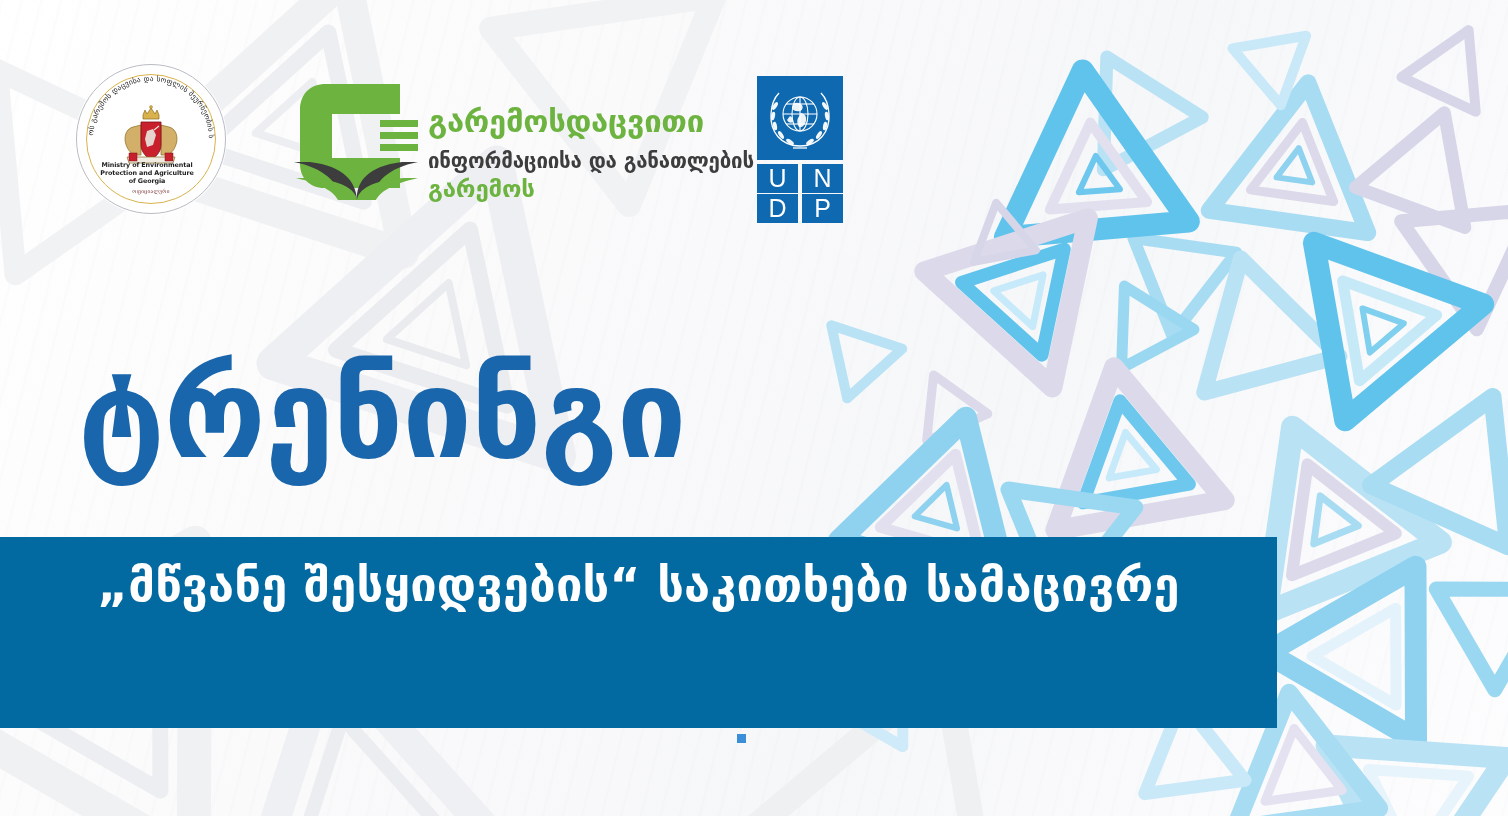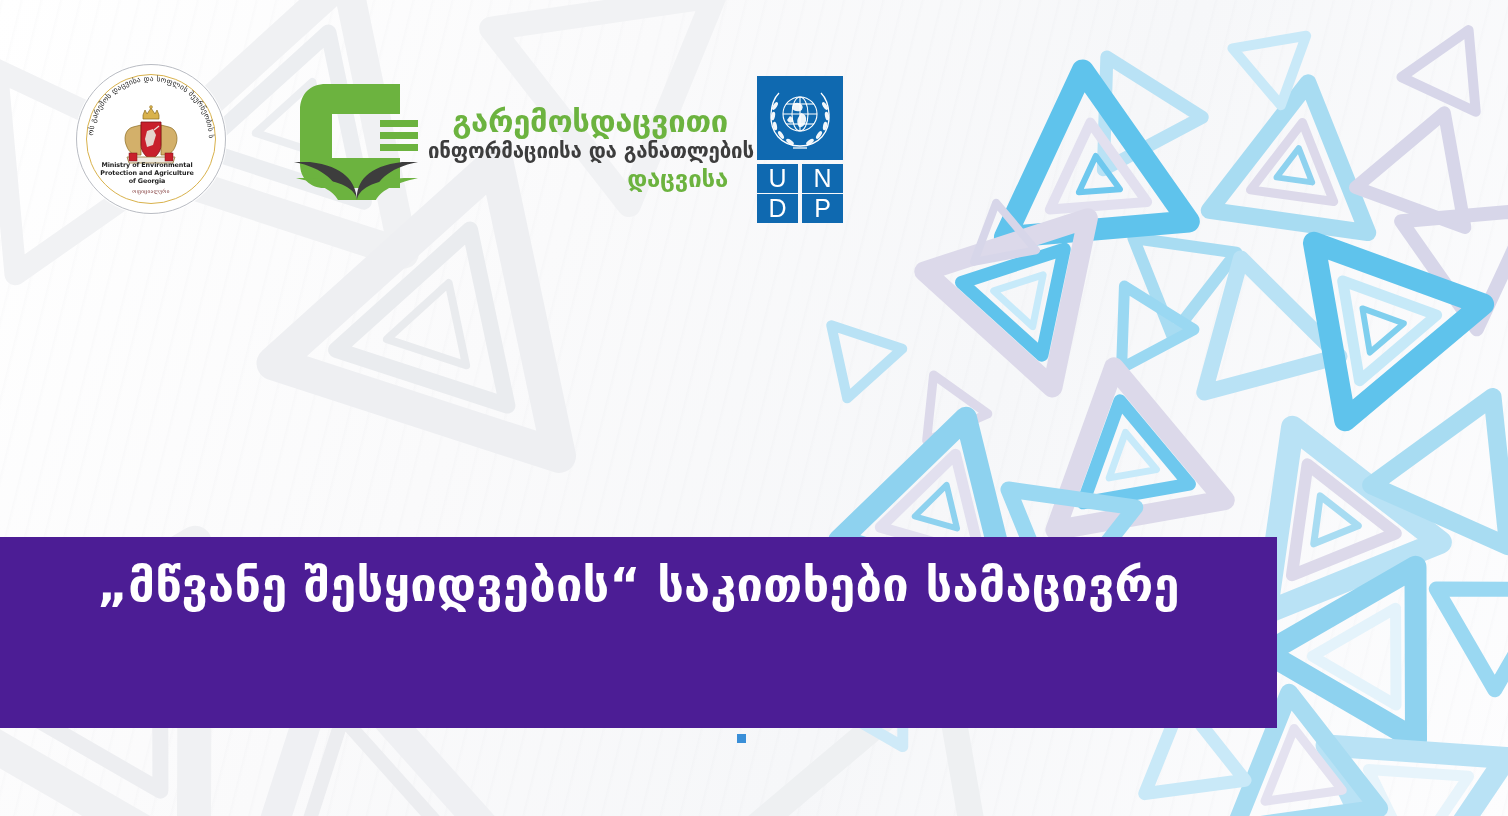--- a/index.html
+++ b/index.html
@@ -128,7 +128,6 @@
     left: 136px;
     top: 28px;
     width: 300px;
-    text-align: right;
   }
   .eiec-l1 {
     font-size: 31px;

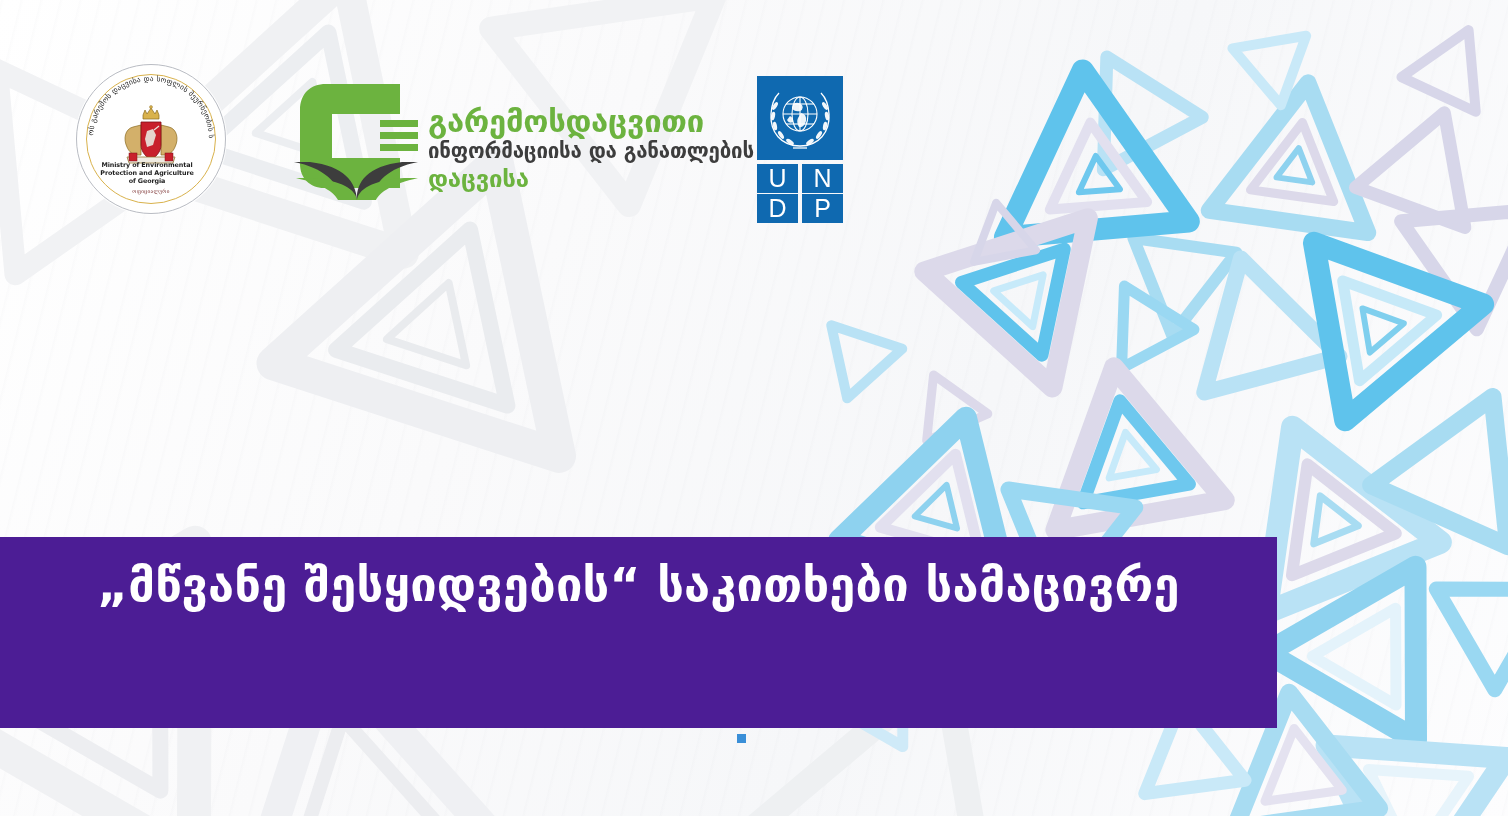--- a/index.html
+++ b/index.html
@@ -144,7 +144,7 @@
     line-height: 1.25;
     letter-spacing: -0.2px;
     white-space: nowrap;
-    margin-top: 2px;
+    margin-top: 12px;
   }
   .eiec-l3 {
     font-size: 24px;

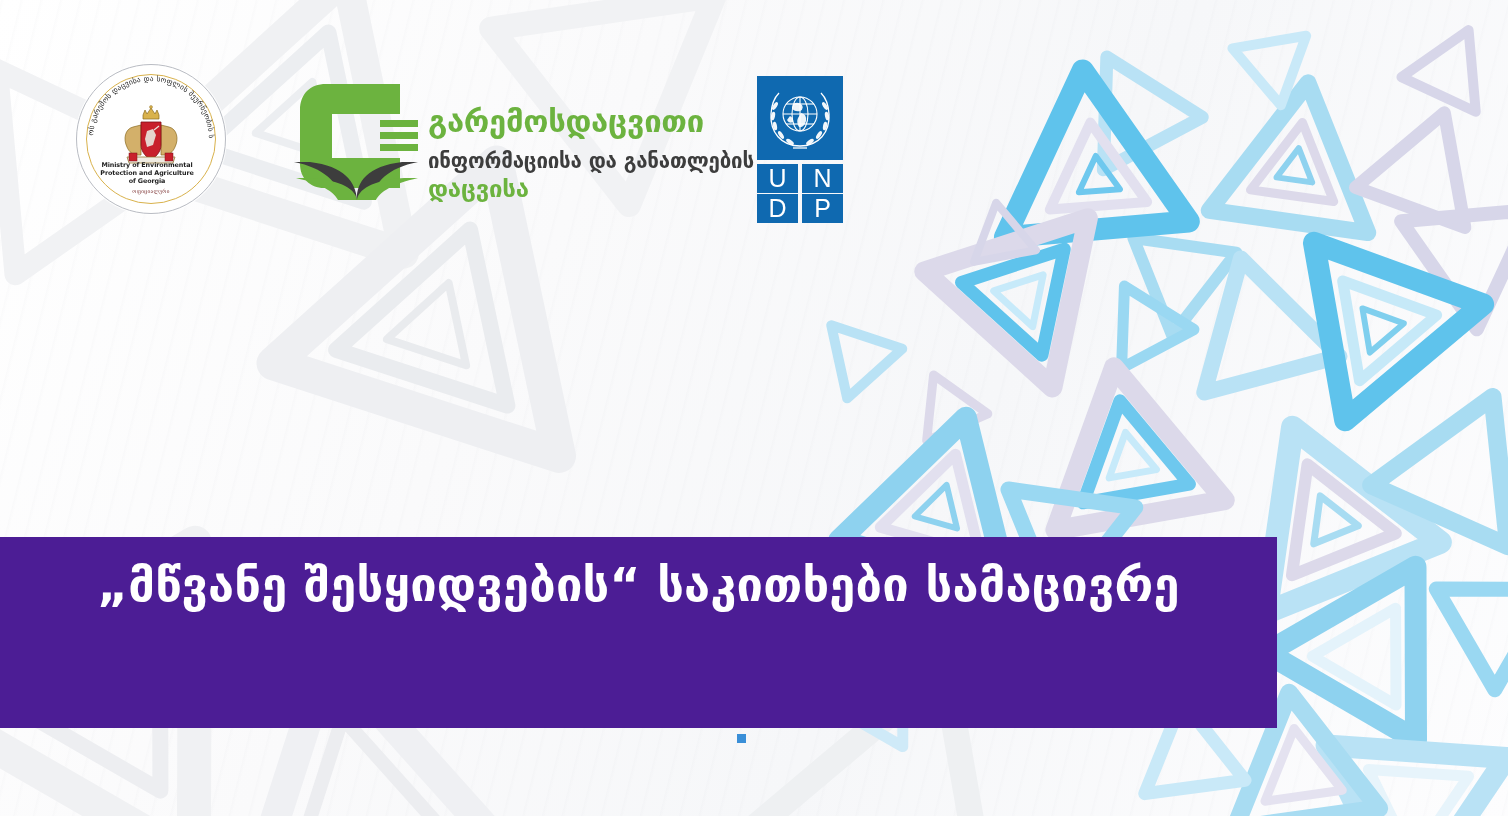--- a/index.html
+++ b/index.html
@@ -464,7 +464,7 @@
       <div class="eiec-text">
         <div class="eiec-l1">გარემოსდაცვითი</div>
         <div class="eiec-l2">ინფორმაციისა და განათლების</div>
-        <div class="eiec-l3">დაცვისა</div>
+        <div class="eiec-l3">გარემოს</div>
       </div>
     </div>
 

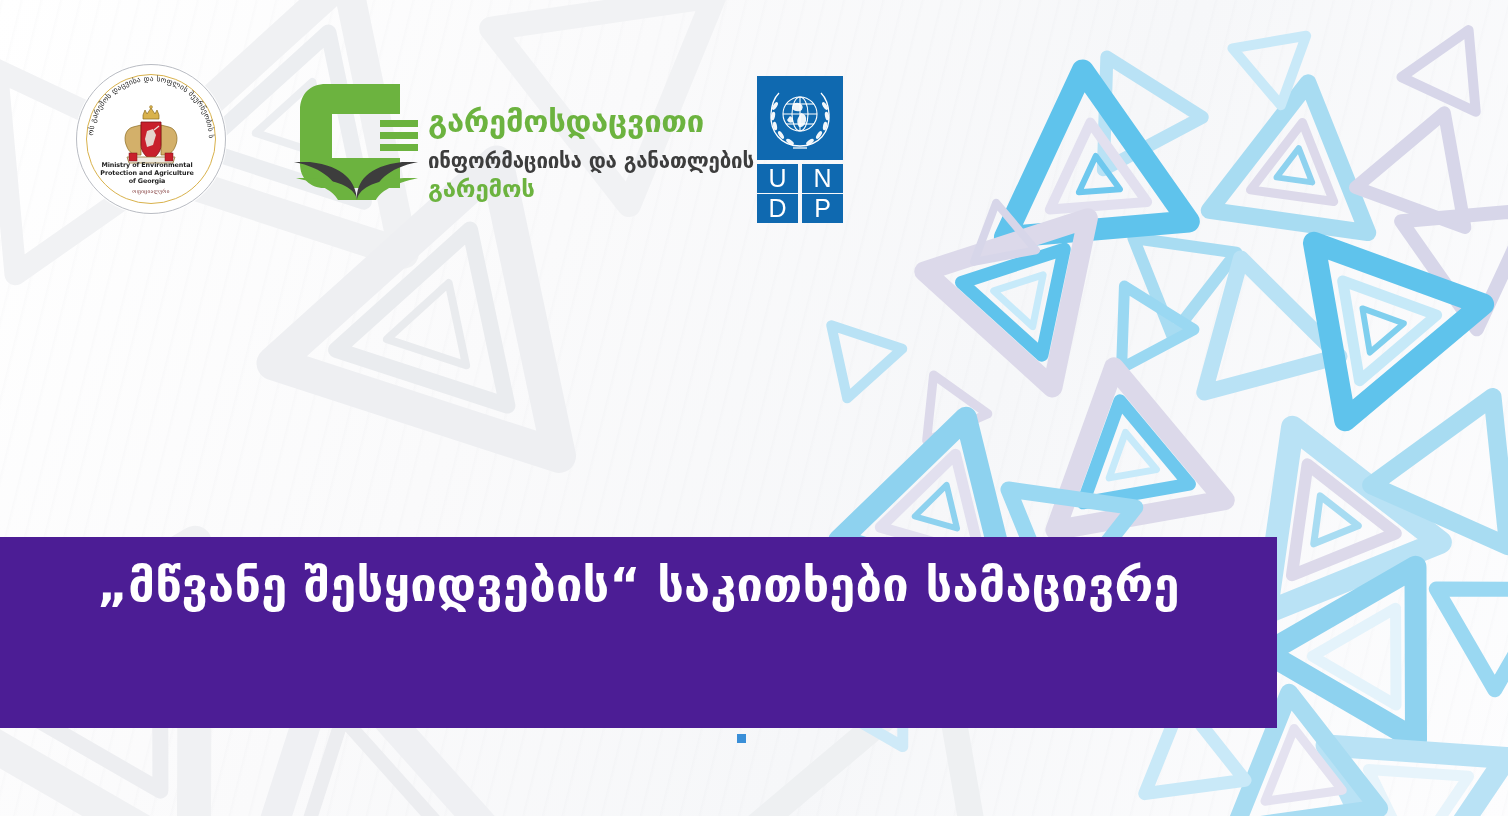--- a/index.html
+++ b/index.html
@@ -512,6 +512,7 @@
     </div>
   </div>
 
+  <div class="headline">ტრენინგი</div>
 
   <div class="banner">
     <div class="banner-inner">

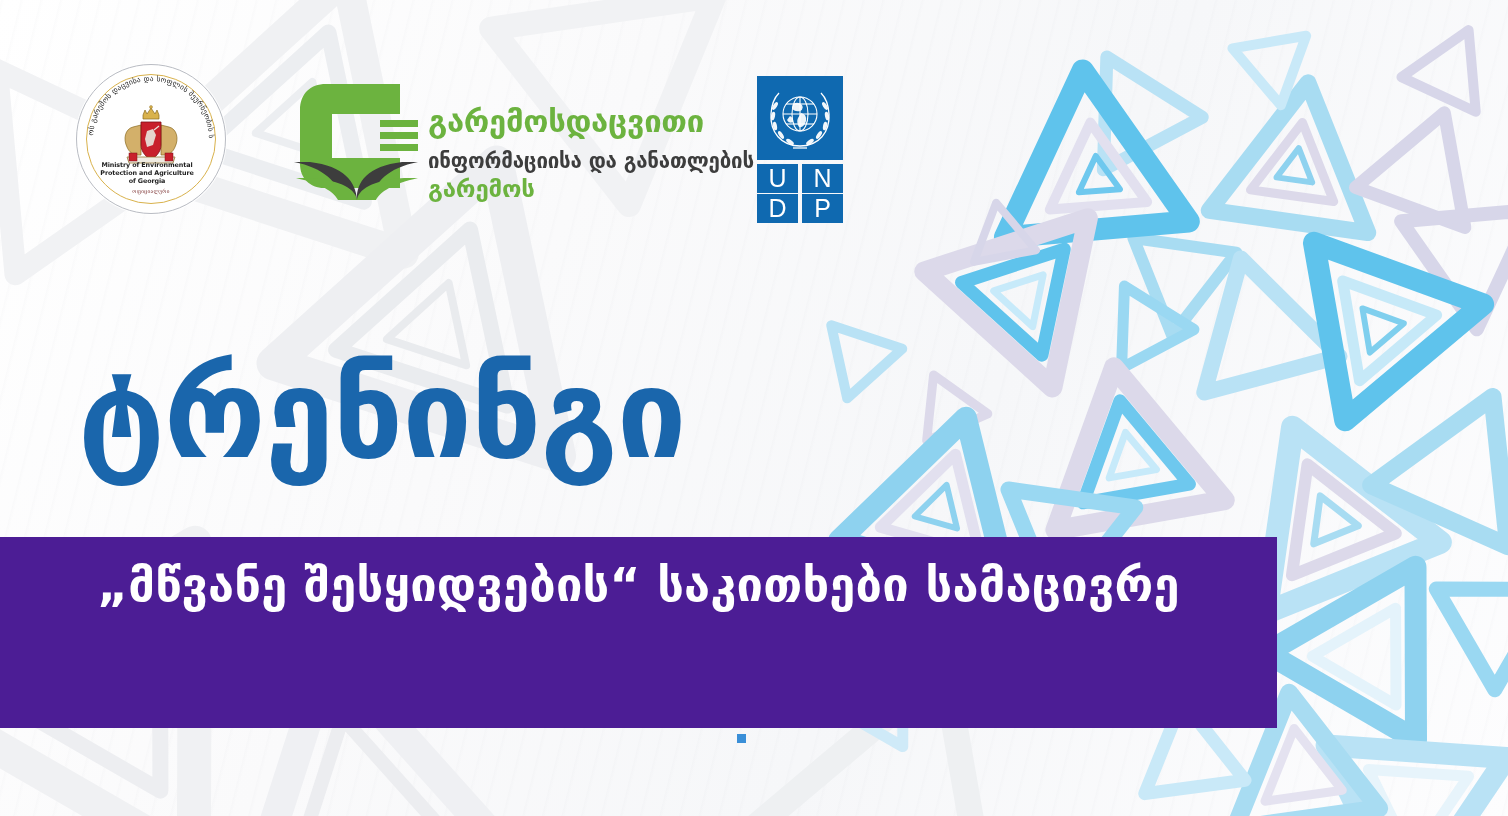--- a/index.html
+++ b/index.html
@@ -208,7 +208,7 @@
     top: 537px;
     width: 1277px;
     height: 191px;
-    background: #4c1d95;
+    background: #0369a1;
   }
   .banner-inner {
     position: absolute;

